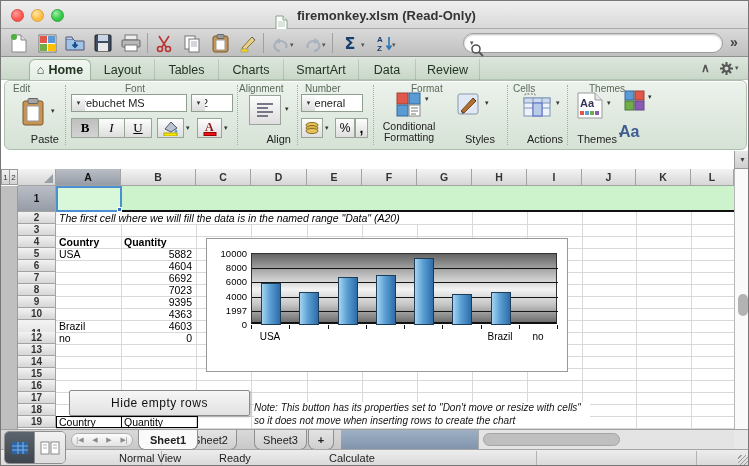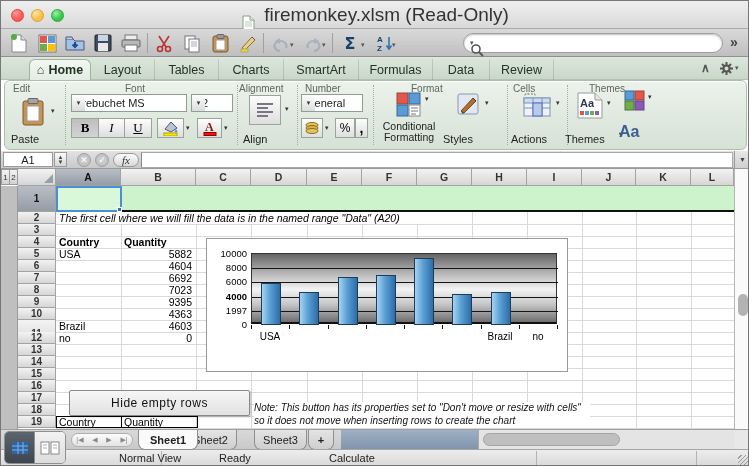--- a/index.html
+++ b/index.html
@@ -14,7 +14,7 @@
   #tl-zoom{left:50px;background:radial-gradient(circle at 35% 30%,#9af0a2,#34c748 60%);border:1px solid #2da53c;}
   #title-wrap{left:0;top:0;width:749px;height:28px;display:flex;align-items:center;justify-content:center;gap:6px;position:absolute;}
   #title-wrap>*{position:static;}
-  #win-title{font-size:19px;color:#333;font-weight:normal;margin-left:16px;}
+  #win-title{font-size:13px;color:#333;font-weight:bold;margin-left:16px;}
   
   #toolbar{left:0;top:28px;width:749px;height:28px;background:linear-gradient(#d9d9d9,#bfbfbf);border-bottom:1px solid #8f8f8f;}
   .tb-ic{top:3px;width:24px;height:22px;display:flex;align-items:center;justify-content:center;}

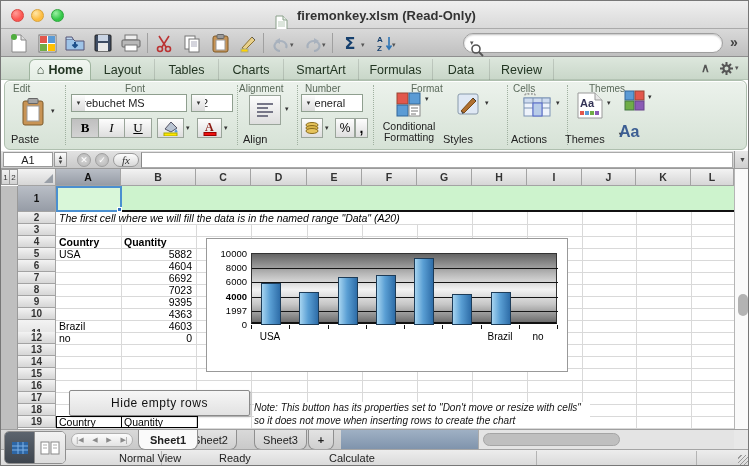--- a/index.html
+++ b/index.html
@@ -257,9 +257,6 @@
         </div>
         <div class="rtab" style="width: 75px;">
           <span style="position: static;">SmartArt</span>
-        </div>
-        <div class="rtab" style="width: 74px;">
-          <span style="position: static;">Formulas</span>
         </div>
         <div class="rtab" style="width: 57px;">
           <span style="position: static;">Data</span>

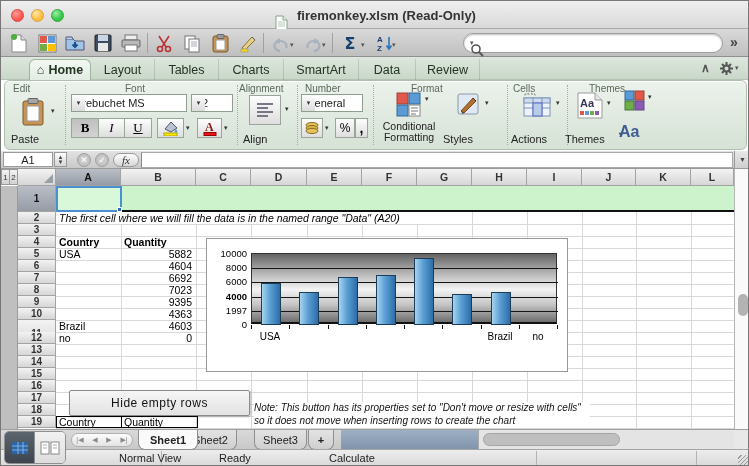--- a/index.html
+++ b/index.html
@@ -48,7 +48,7 @@
   .combo .db{width:13px;height:100%;border-left:1px solid #9fa f9f;background:linear-gradient(#fdfdfd,#dcdcdc);display:flex;align-items:center;justify-content:center;font-size:7px;color:#333;}
   .btn3d{background:linear-gradient(#fdfdfd,#dedede);border:1px solid #9aa59a;display:flex;align-items:center;justify-content:center;}
   .btn3d.pressed{background:linear-gradient(#bfbfbf,#d3d3d3);}
-  .biglabel{font-size:11px;color:#222;text-align:left;}
+  .biglabel{font-size:11px;color:#222;text-align:right;}
   .smalldd{font-size:7px;color:#333;}
   .bigbtn{display:flex;align-items:center;justify-content:center;}
   .bigbtn svg{position:static;}

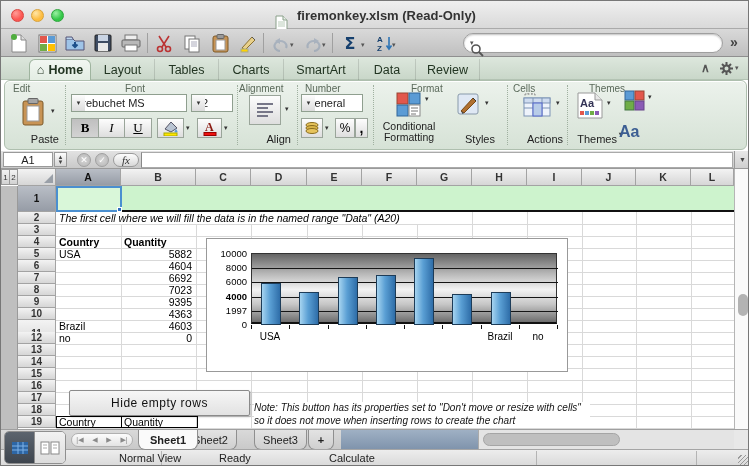--- a/index.html
+++ b/index.html
@@ -412,17 +412,6 @@
     <div style="left:614px;top:42px;font-size:16px;color:#3c5e93;font-weight:bold"><span>Aa</span><span style="position:static;font-size:8px;color:#444">▾</span></div>
   </div>
 
-  <div id="formulabar">
-    <div id="namebox">A1</div>
-    <div id="namestep">
-        <span style="position:static">▲</span>
-        <span style="position:static">▼</span>
-      </div>
-    <div class="fbtn" style="left:76px">✕</div>
-    <div class="fbtn" style="left:94px">✓</div>
-    <div id="fxbtn">fx</div>
-    <div id="fxinput"></div>
-  </div>
   <div id="fxexpand">▼</div>
 
   <div id="grid">

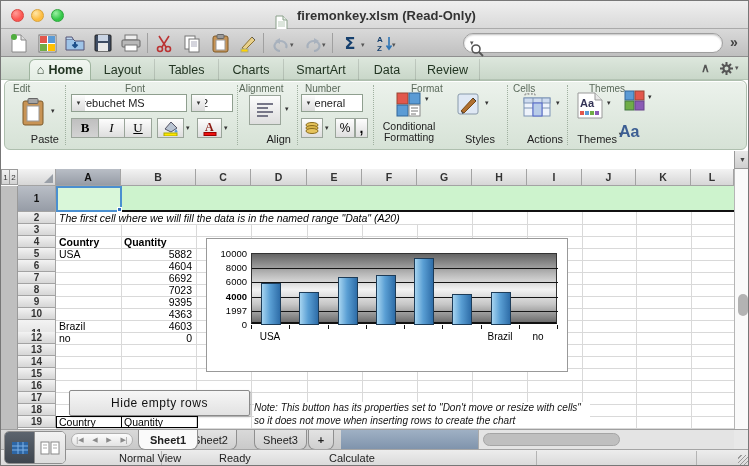--- a/index.html
+++ b/index.html
@@ -520,7 +520,7 @@
         </div>
         <div class="ylab" style="left: 0px; top: 80px;">0</div>
         <div class="ylab" style="left: 0px; top: 66px;">1997</div>
-        <div class="ylab" style="left: 0px; top: 52px; font-weight: bold;">4000</div>
+        <div class="ylab" style="left: 0px; top: 52px;">4000</div>
         <div class="ylab" style="left: 0px; top: 37px;">6000</div>
         <div class="ylab" style="left: 0px; top: 23px;">8000</div>
         <div class="ylab" style="left: 0px; top: 9px;">10000</div>

